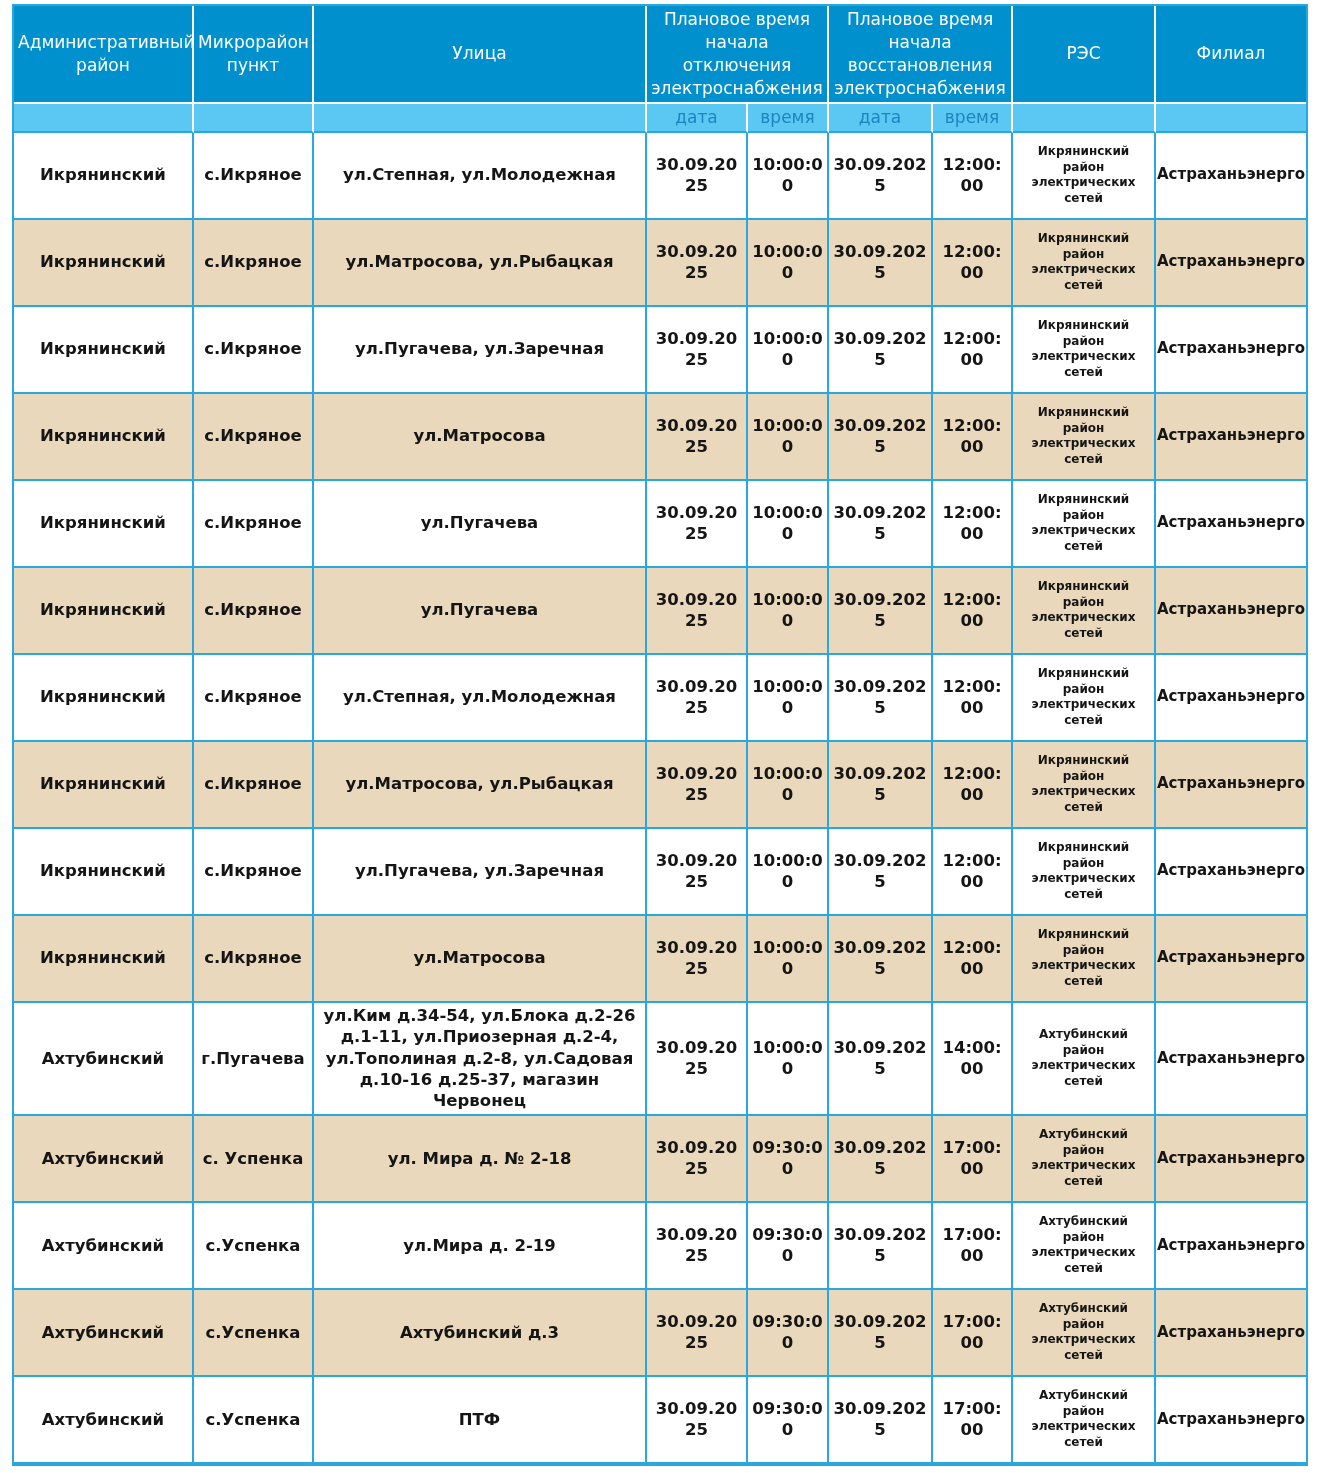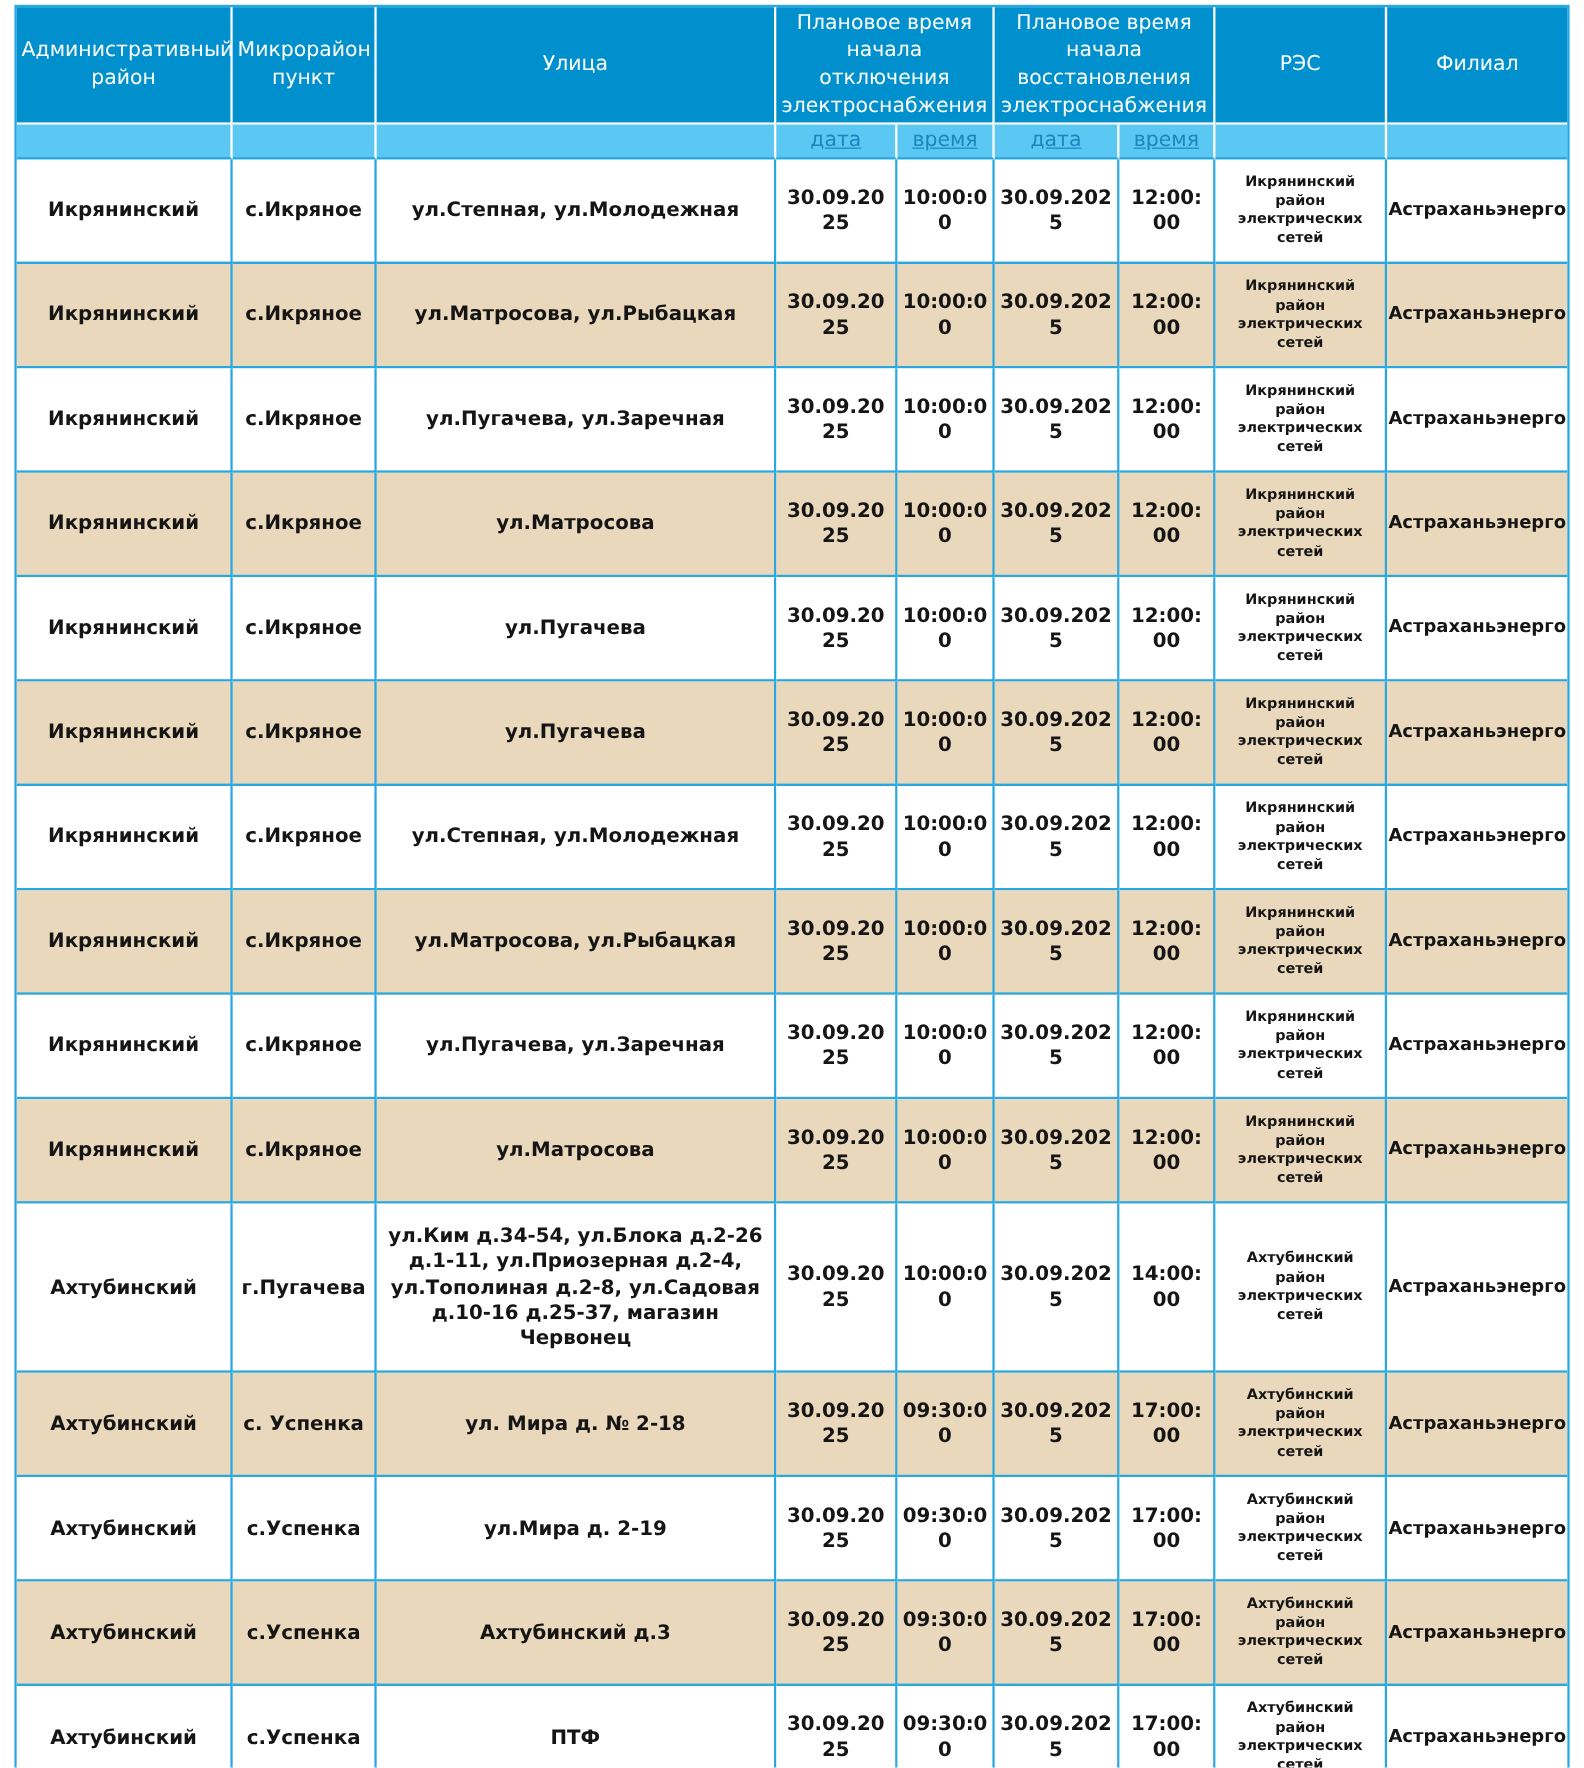--- a/index.html
+++ b/index.html
@@ -51,7 +51,6 @@
     background:var(--subheader-bg);
     color:var(--subheader-text);
     border-bottom:2px solid var(--border);
-    text-decoration:underline;
   }
   th:last-child{border-right:none;}
 

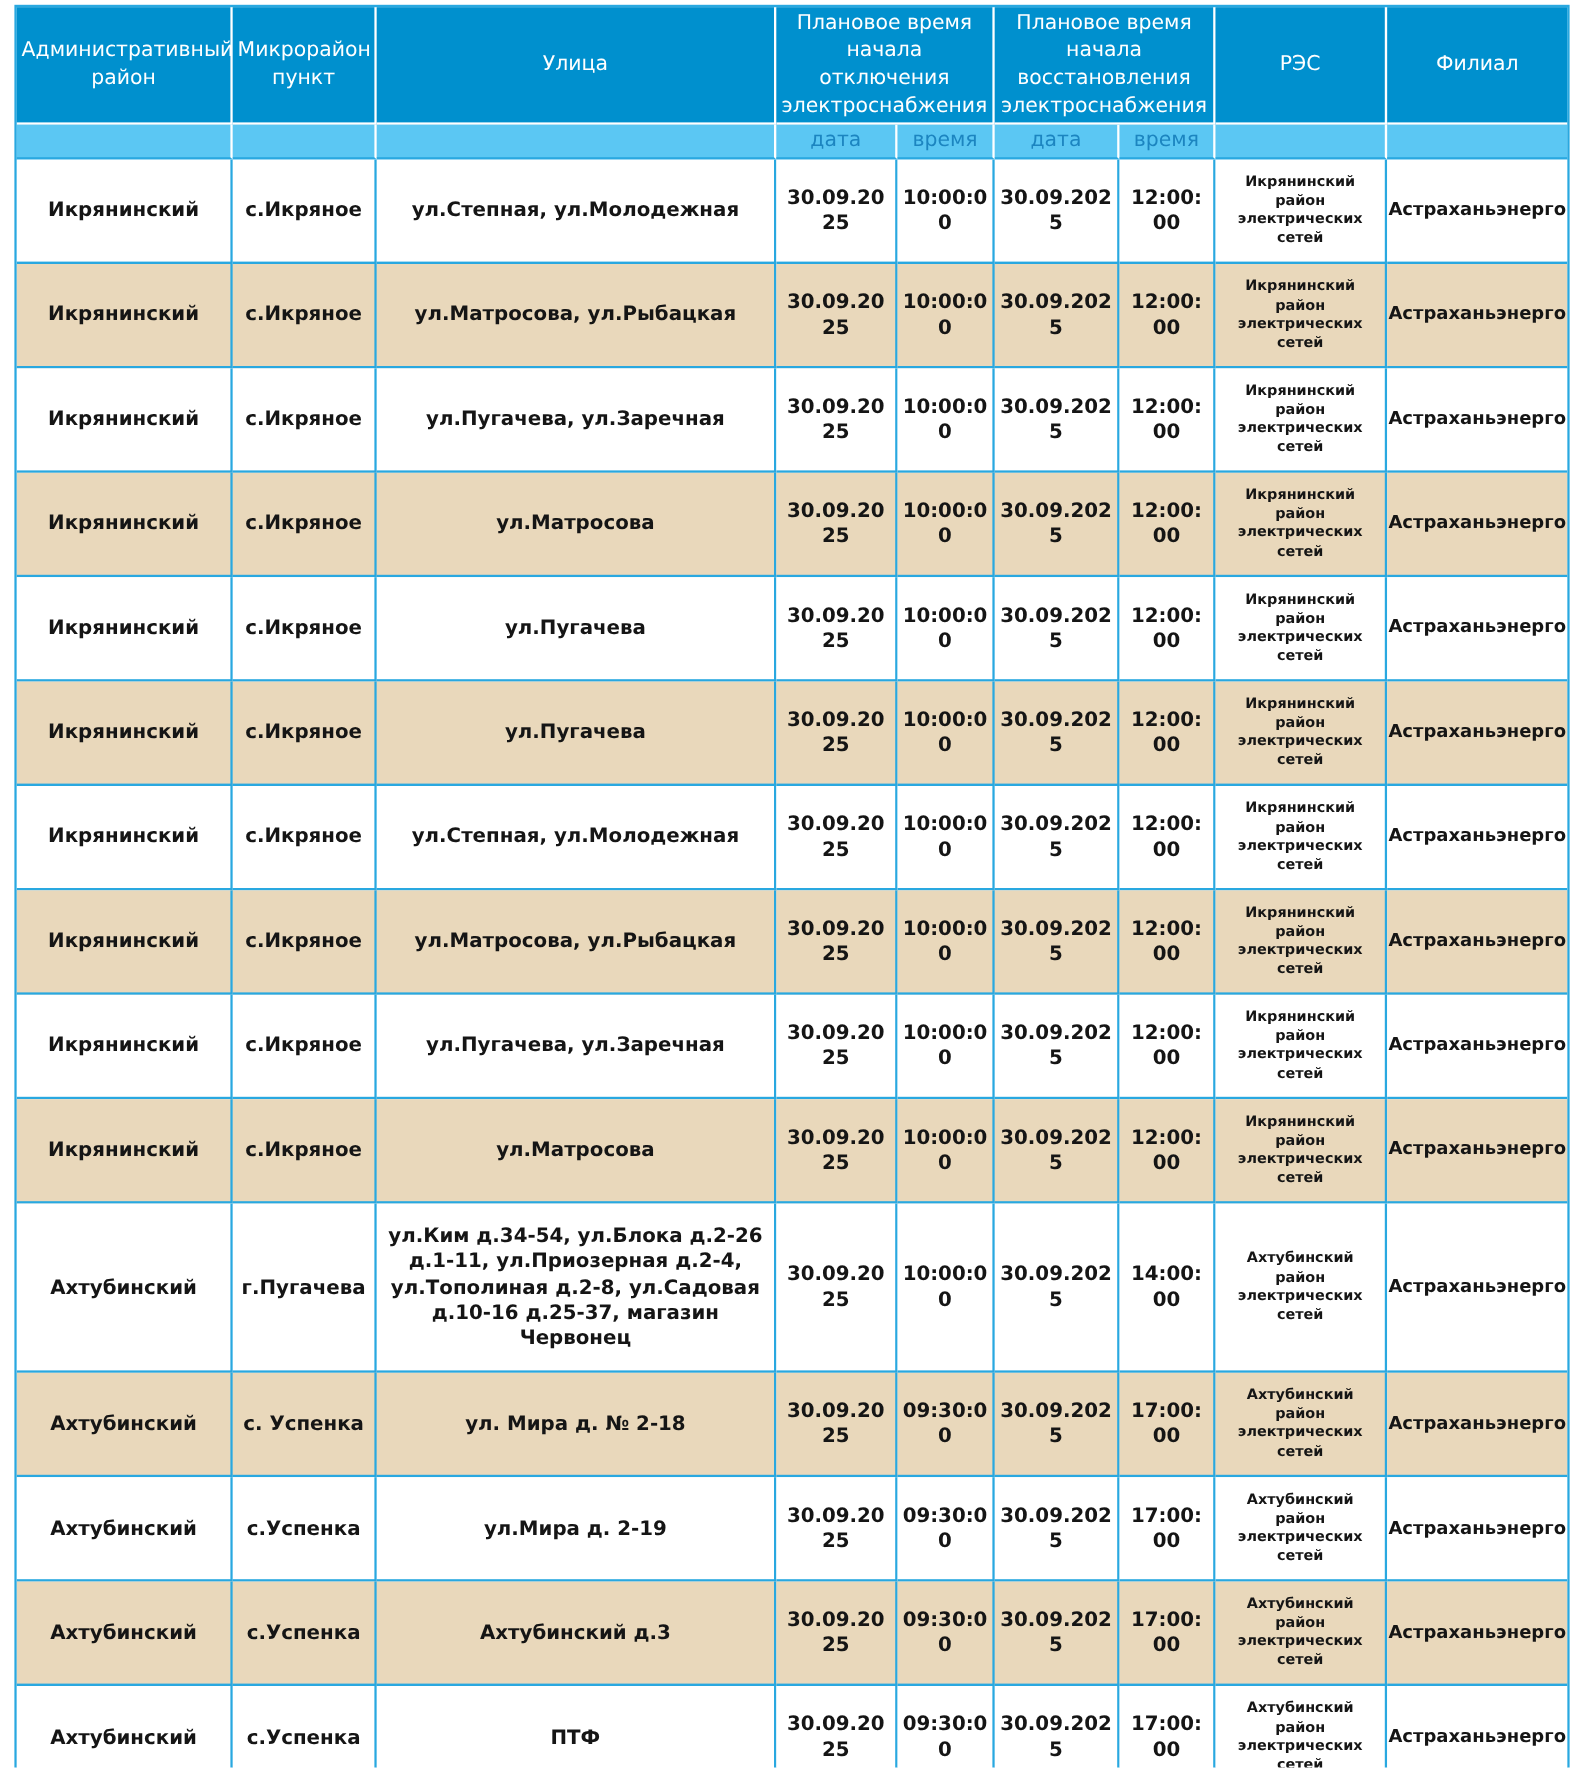--- a/index.html
+++ b/index.html
@@ -67,7 +67,7 @@
   tr.alt td{background:var(--alt-row-bg);}
   td.cell-res{font-size:12px;padding:2px 14px;}
   td.cell-branch{font-size:15px;padding:2px 1px;white-space:nowrap;margin-top:36px;}
-  td.cell-street{font-size:16.5px;padding:16px 6px;}
+  td.cell-street{font-size:16.5px;padding:2px 6px;}
 </style>
 </head>
 <body>

